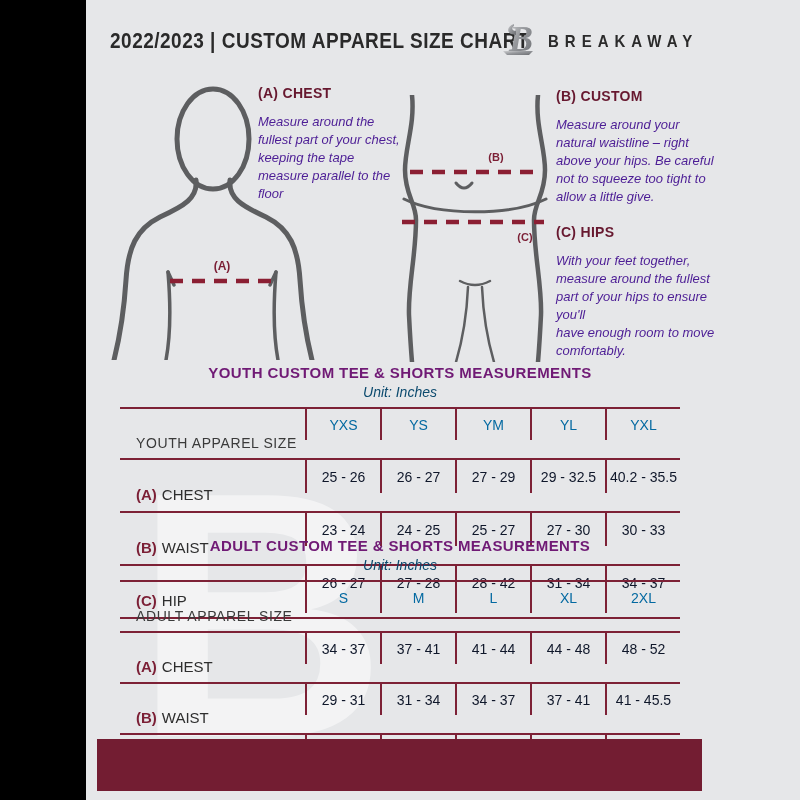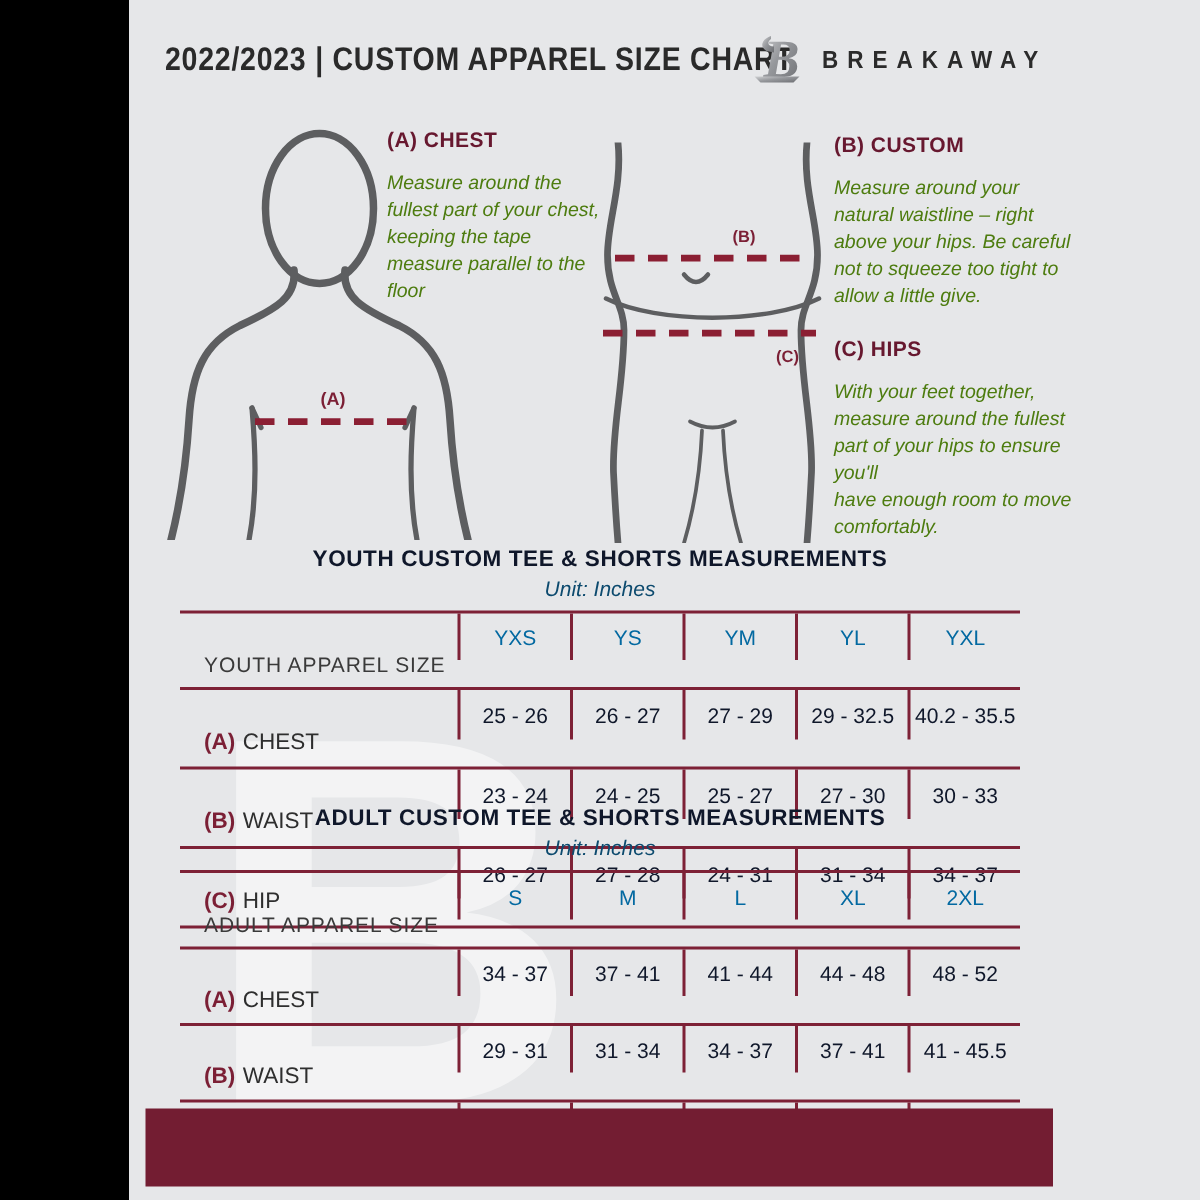--- a/index.html
+++ b/index.html
@@ -20,7 +20,7 @@
   
   .guide { position:absolute; width:160px; }
   .guide h3 { font-size:14px; font-weight:700; color:#67182f; letter-spacing:0.3px; margin-bottom:9px; }
-  .guide p  { font-size:13px; font-style:italic; color:#4d7c0f; line-height:1.38; white-space:pre-line;margin-top:12px; }
+  .guide p  { font-size:13px; font-style:italic; color:#4c1d95; line-height:1.38; white-space:pre-line;margin-top:12px; }
   .g-chest { left:172px; top:85px;  width:150px; }
   .g-waist { left:470px; top:88px;  width:160px; }
   .g-hips  { left:470px; top:224px; width:160px; }

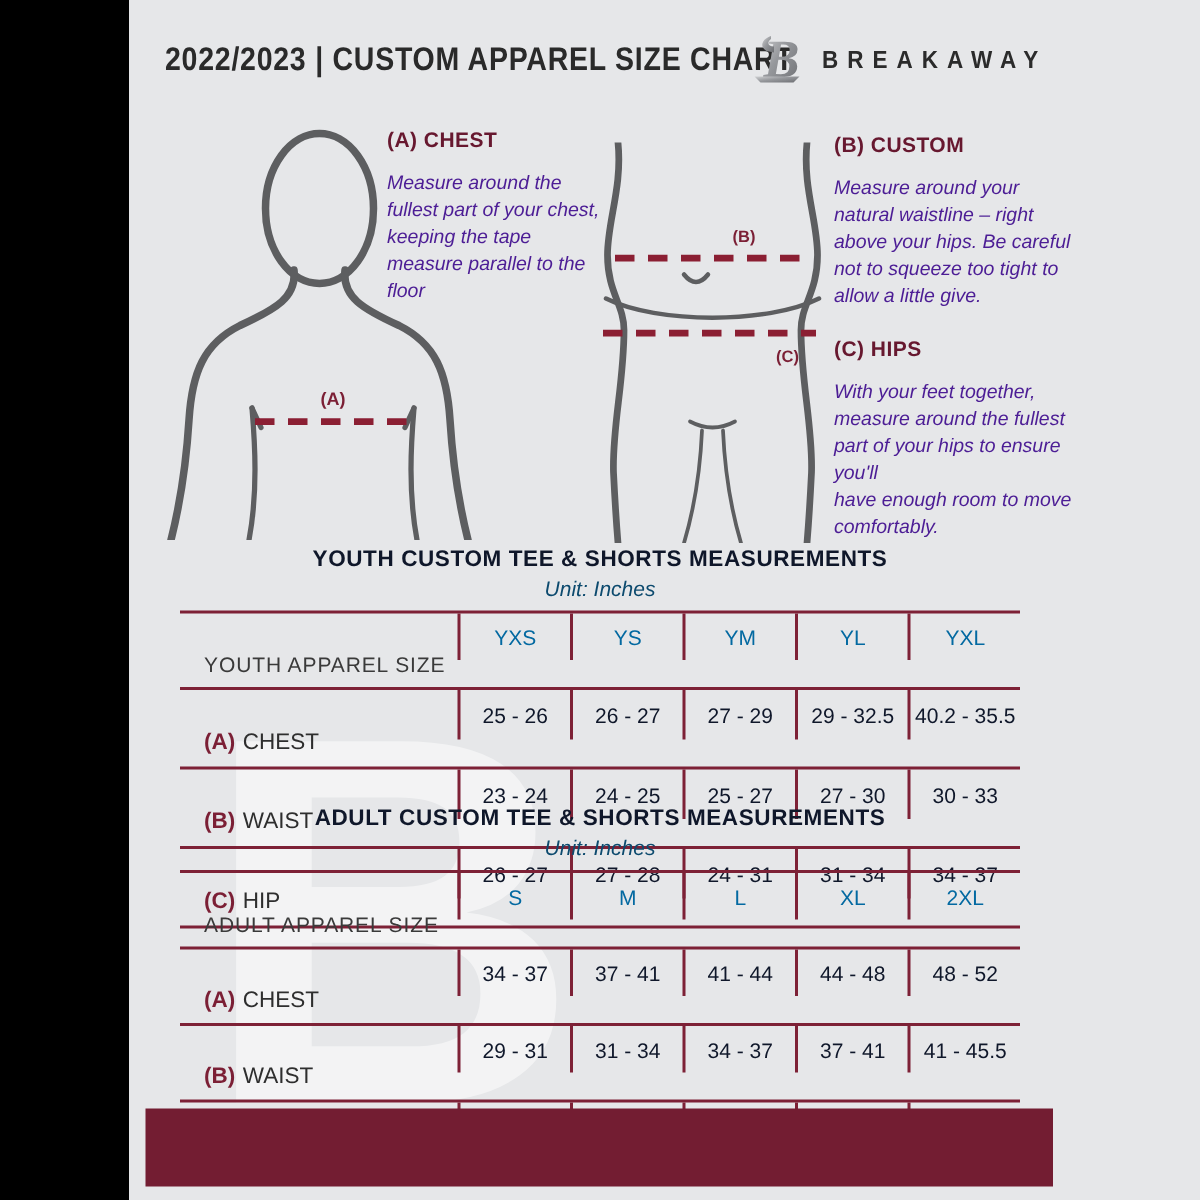--- a/index.html
+++ b/index.html
@@ -32,7 +32,7 @@
   .section { position:absolute; left:34px; width:560px; z-index:1; }
   .sec-youth { top:364px; }
   .sec-adult { top:537px; }
-  .sec-title { text-align:center; font-size:15px; font-weight:700; letter-spacing:0.4px; color:#0f172a; }
+  .sec-title { text-align:center; font-size:15px; font-weight:700; letter-spacing:0.4px; color:#701a75; }
   .sec-unit  { text-align:center; font-size:14px; font-style:italic; color:#0c4a6e; margin-top:3px; }
   .size-table { margin-top:7px; border-top:2px solid #7d2136; border-bottom:2px solid #7d2136; }
   .t-row { display:grid; grid-template-columns:185px repeat(5,1fr); border-bottom:2px solid #7d2136; }

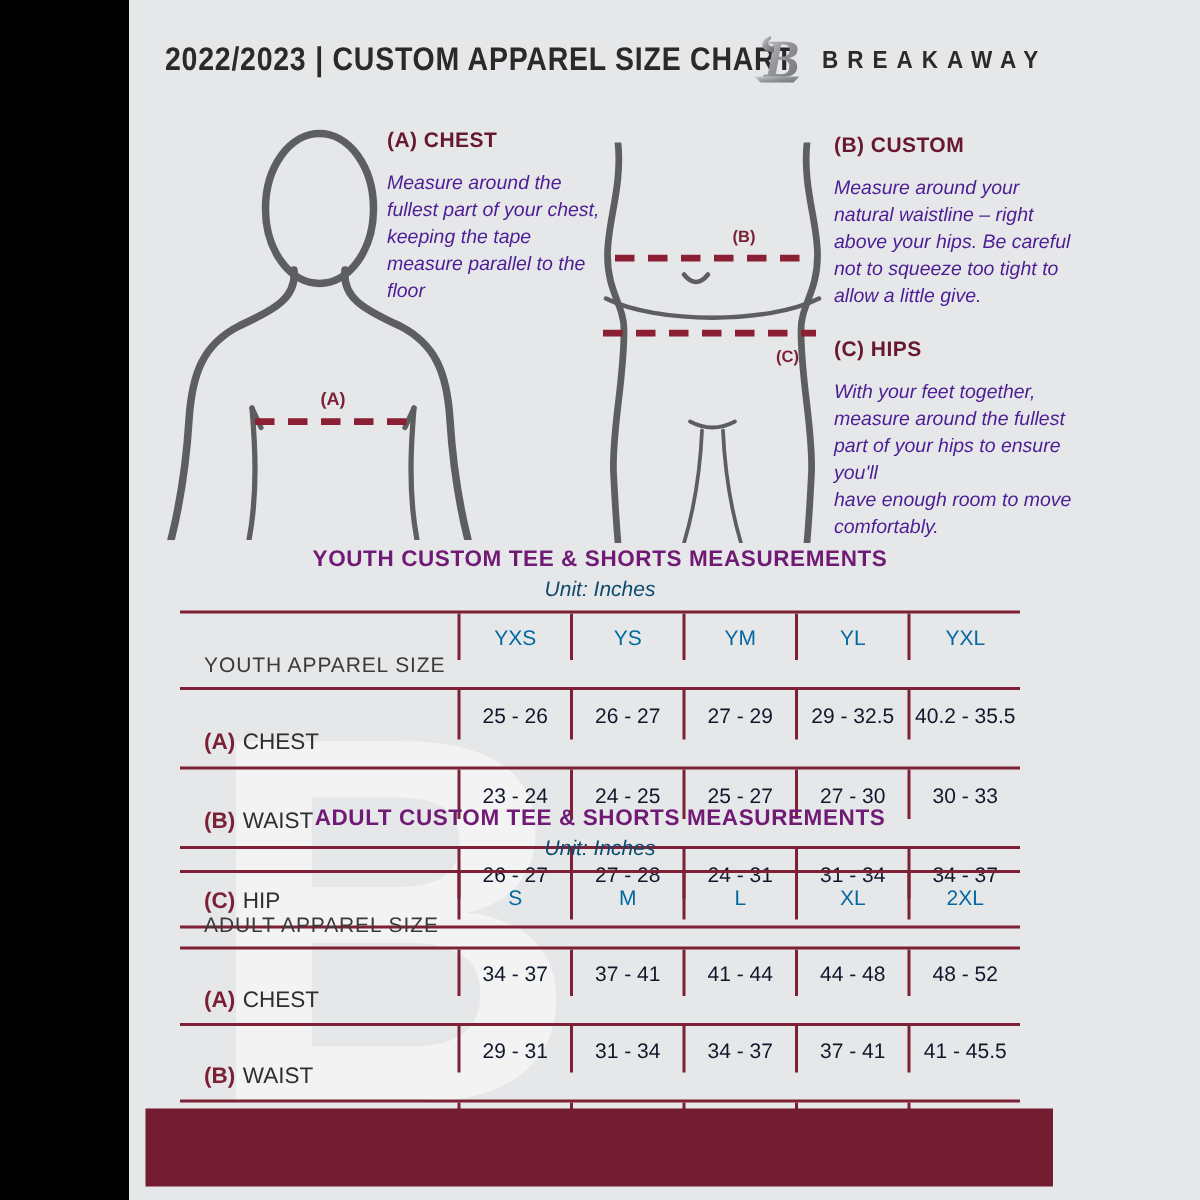--- a/index.html
+++ b/index.html
@@ -159,7 +159,7 @@
           </div>
           <div class="t-cell">26 - 27</div>
           <div class="t-cell">27 - 28</div>
-          <div class="t-cell">24 - 31</div>
+          <div class="t-cell">28 - 42</div>
           <div class="t-cell">31 - 34</div>
           <div class="t-cell">34 - 37</div>
         </div>

